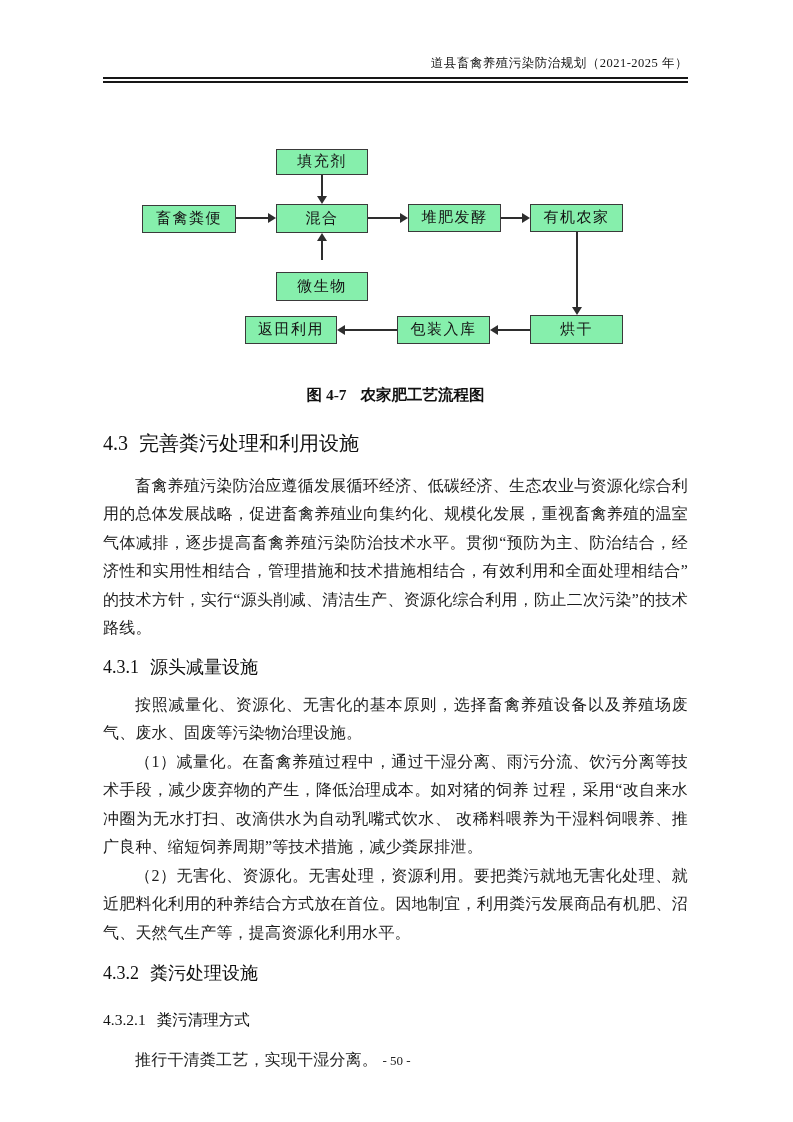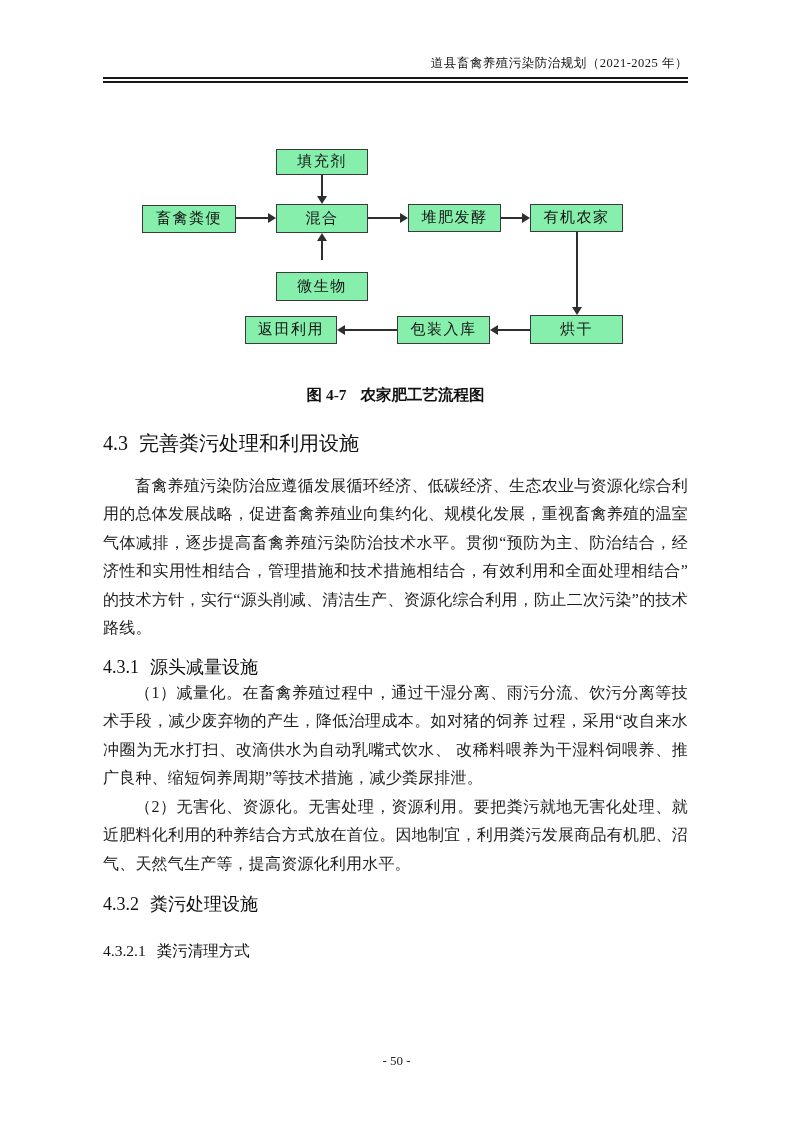--- a/index.html
+++ b/index.html
@@ -122,6 +122,7 @@
   <div class="heading h-431">
     <span class="hnum">4.3.1</span><span>源头减量设施</span>
   </div>
+  <p class="para mt-sub">按照减量化、资源化、无害化的基本原则，选择畜禽养殖设备以及养殖场废气、废水、固废等污染物治理设施。</p>
   <p class="para">（1）减量化。在畜禽养殖过程中，通过干湿分离、雨污分流、饮污分离等技术手段，减少废弃物的产生，降低治理成本。如对猪的饲养 过程，采用“改自来水冲圈为无水打扫、改滴供水为自动乳嘴式饮水、 改稀料喂养为干湿料饲喂养、推广良种、缩短饲养周期”等技术措施，减少粪尿排泄。</p>
   <p class="para">（2）无害化、资源化。无害处理，资源利用。要把粪污就地无害化处理、就近肥料化利用的种养结合方式放在首位。因地制宜，利用粪污发展商品有机肥、沼气、天然气生产等，提高资源化利用水平。</p>
 

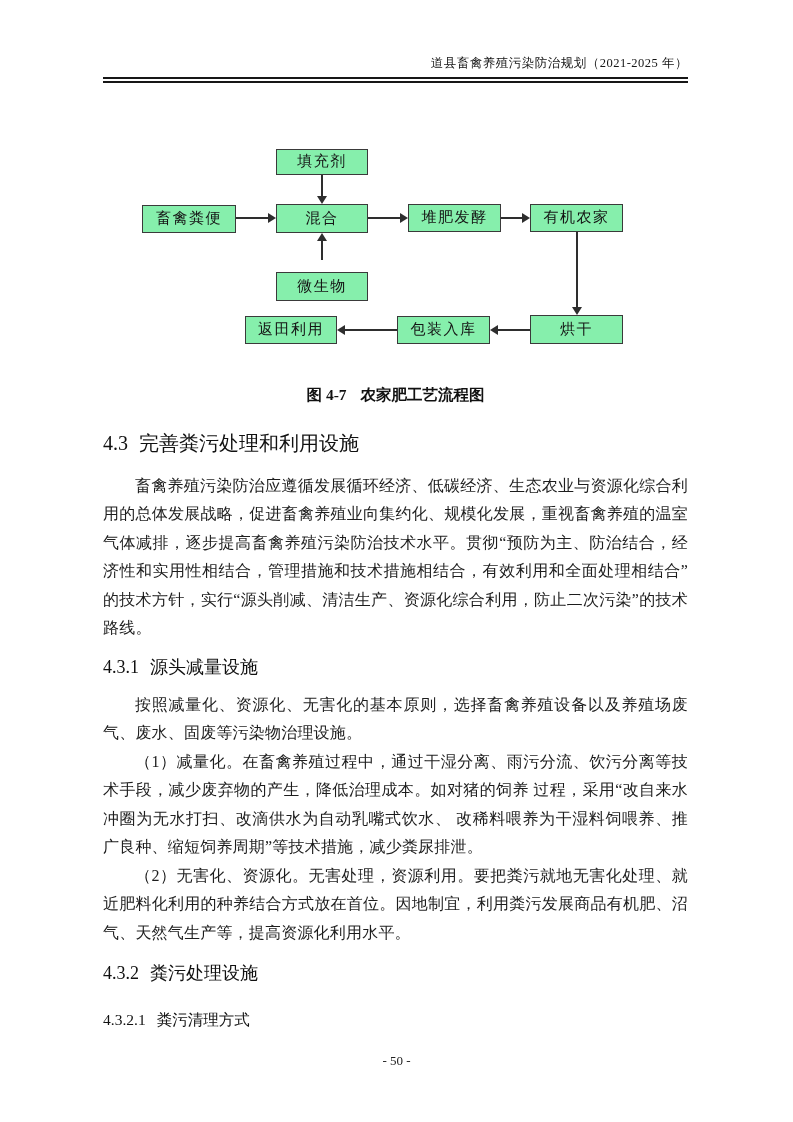--- a/index.html
+++ b/index.html
@@ -133,6 +133,7 @@
   <div class="heading h-4321">
     <span class="hnum">4.3.2.1</span><span>粪污清理方式</span>
   </div>
+  <p class="para mt-last">推行干清粪工艺，实现干湿分离。</p>
 
   <div class="page-num">- 50 -</div>
 

